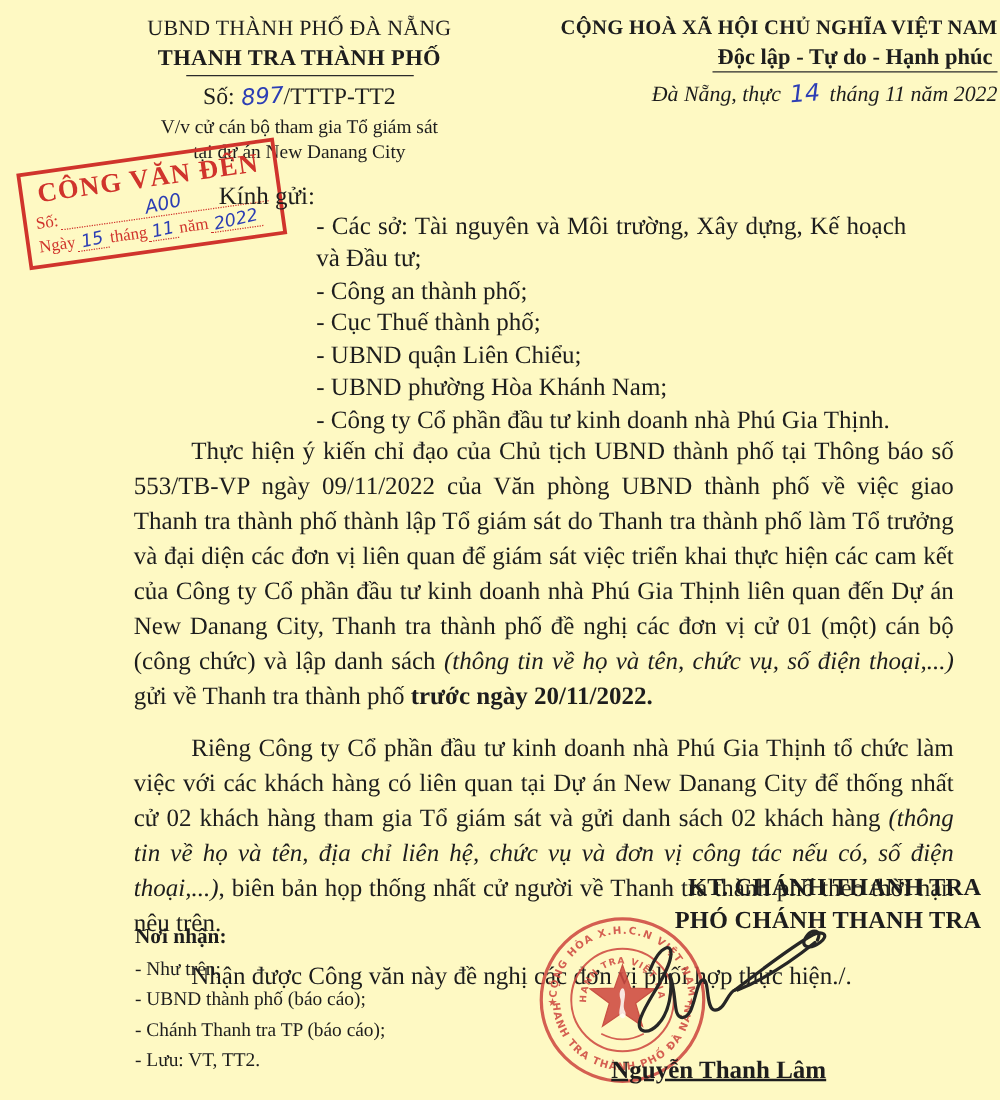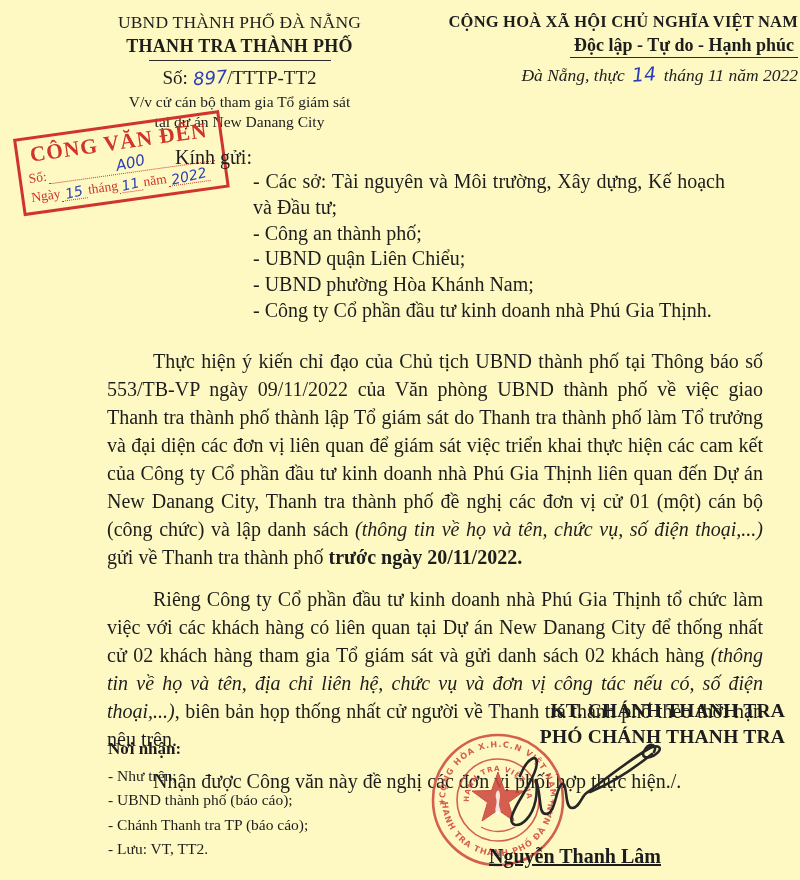--- a/index.html
+++ b/index.html
@@ -119,6 +119,7 @@
   <div class="recipients">
     <div class="r-item">- Các sở: Tài nguyên và Môi trường, Xây dựng, Kế hoạch và Đầu tư;</div>
     <div class="r-item">- Công an thành phố;</div>
+    <div class="r-item">- Cục Thuế thành phố;</div>
     <div class="r-item">- UBND quận Liên Chiểu;</div>
     <div class="r-item">- UBND phường Hòa Khánh Nam;</div>
     <div class="r-item">- Công ty Cổ phần đầu tư kinh doanh nhà Phú Gia Thịnh.</div>

